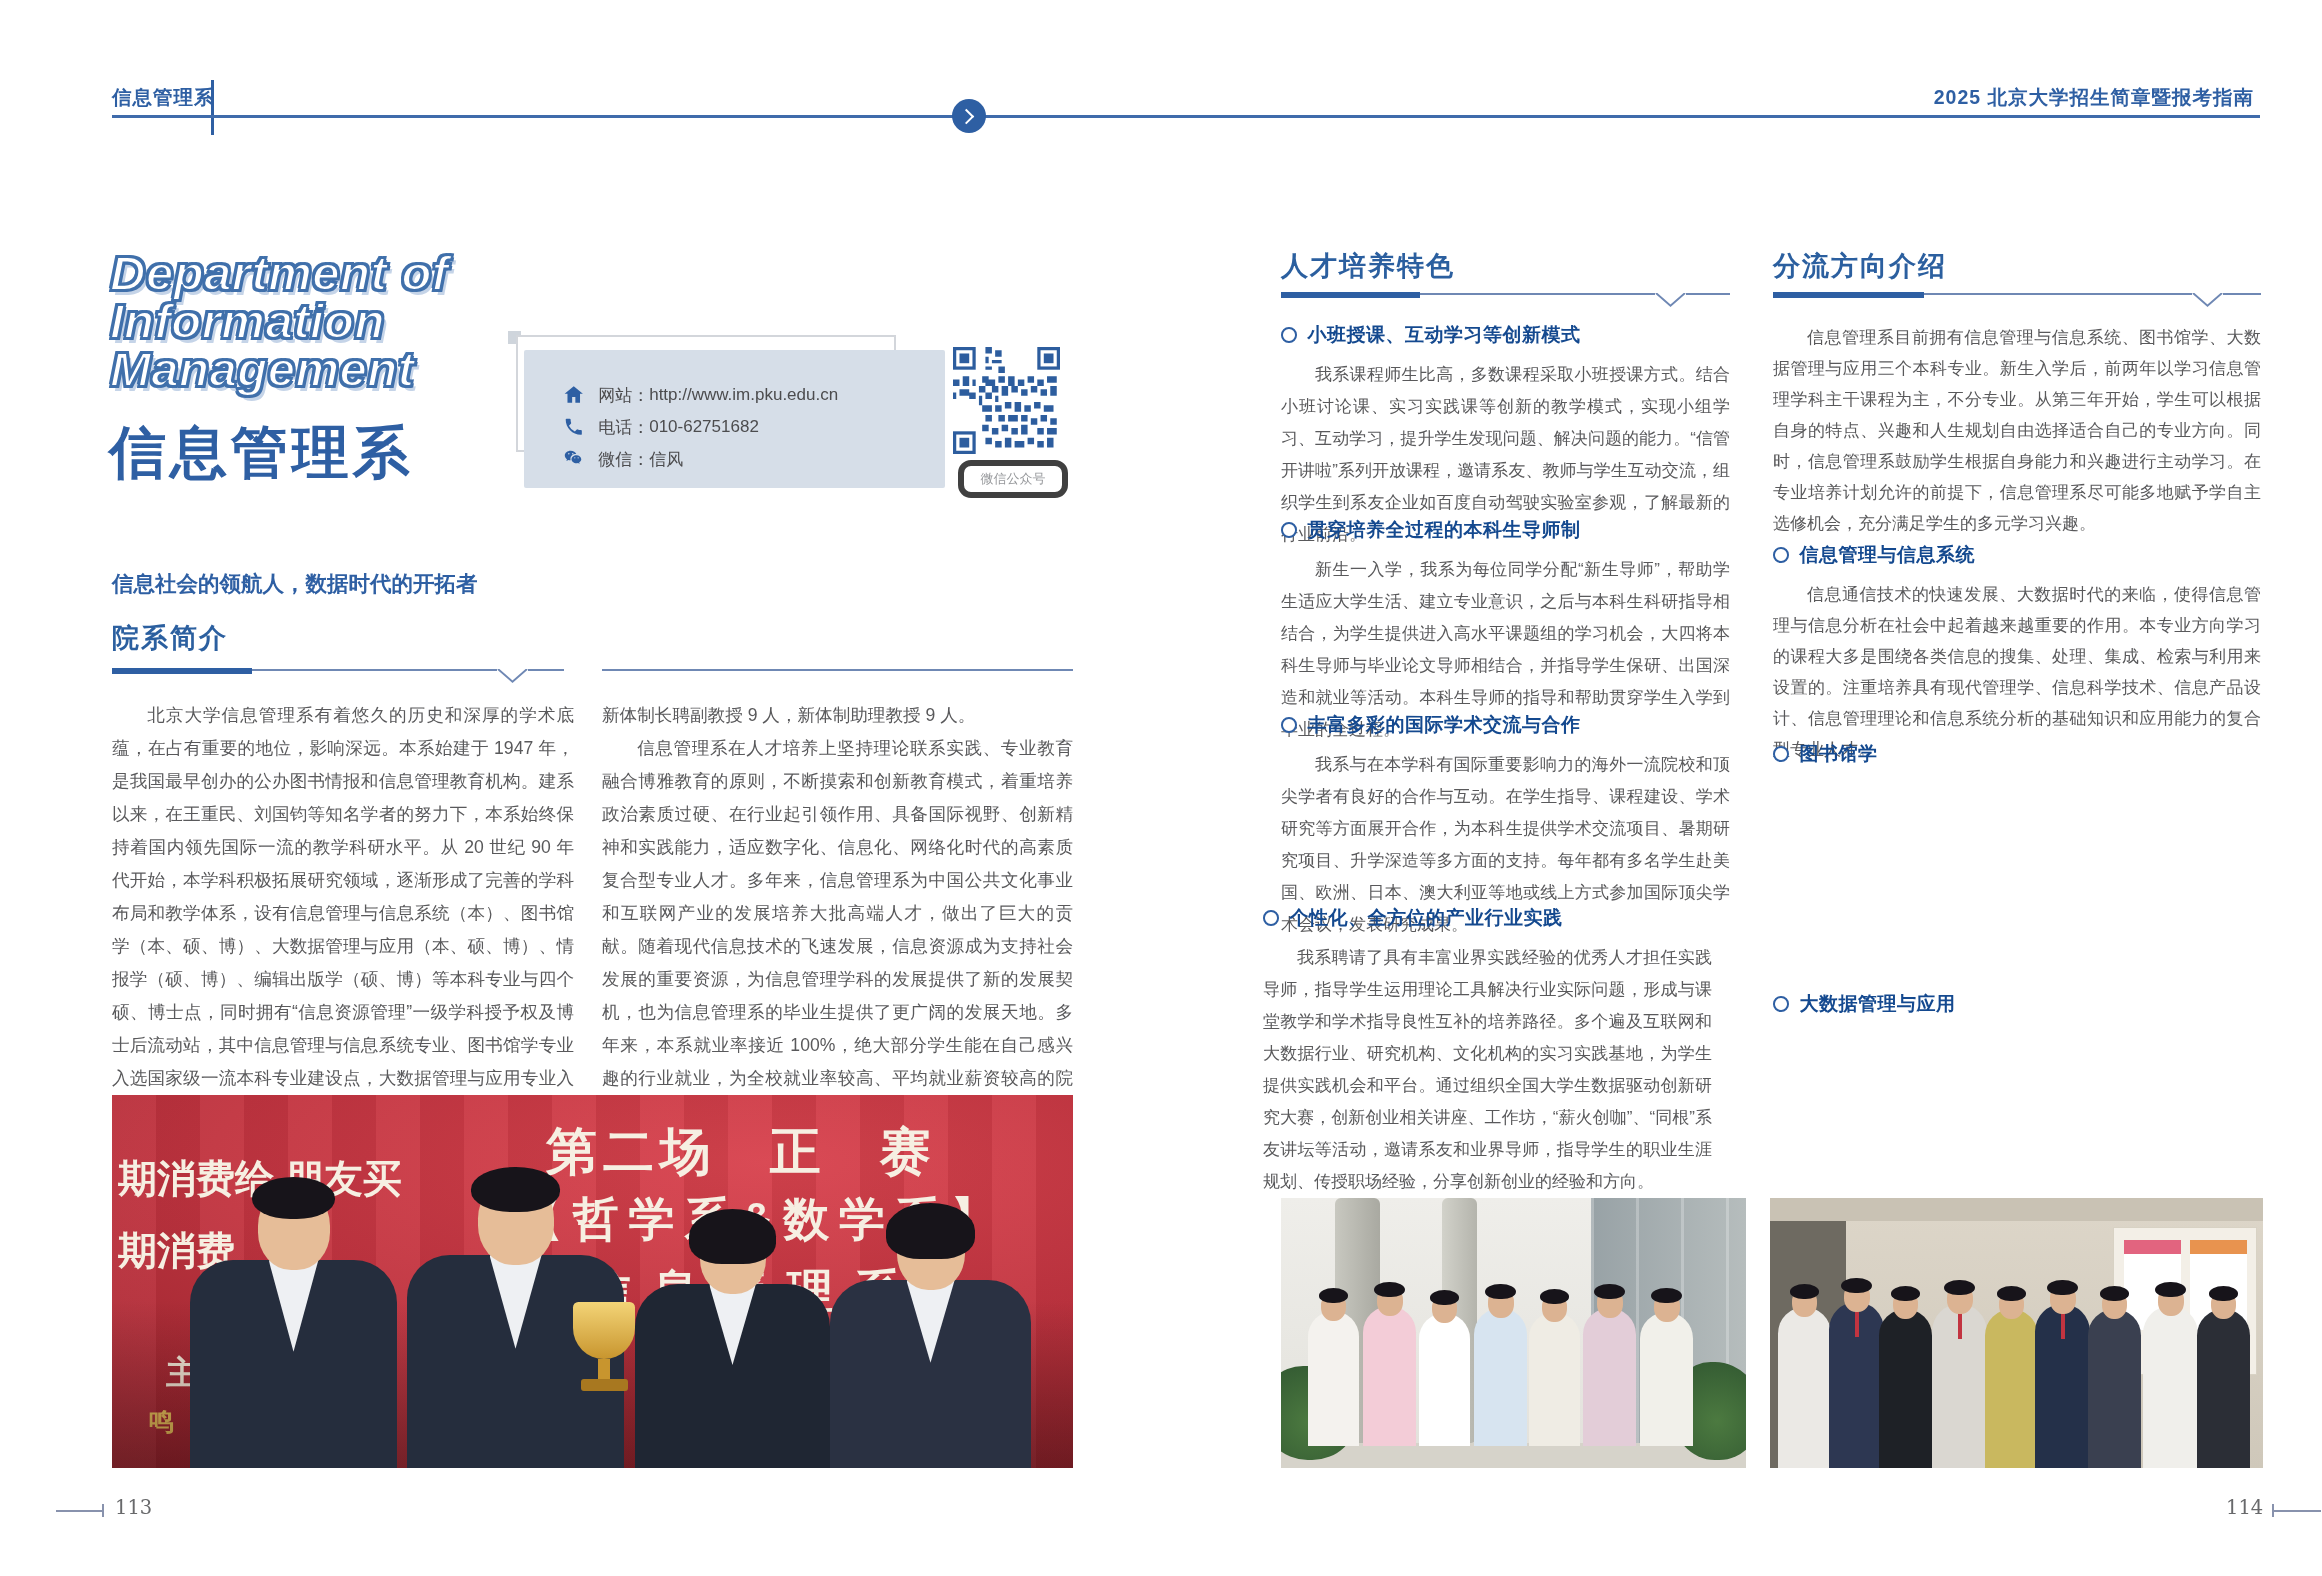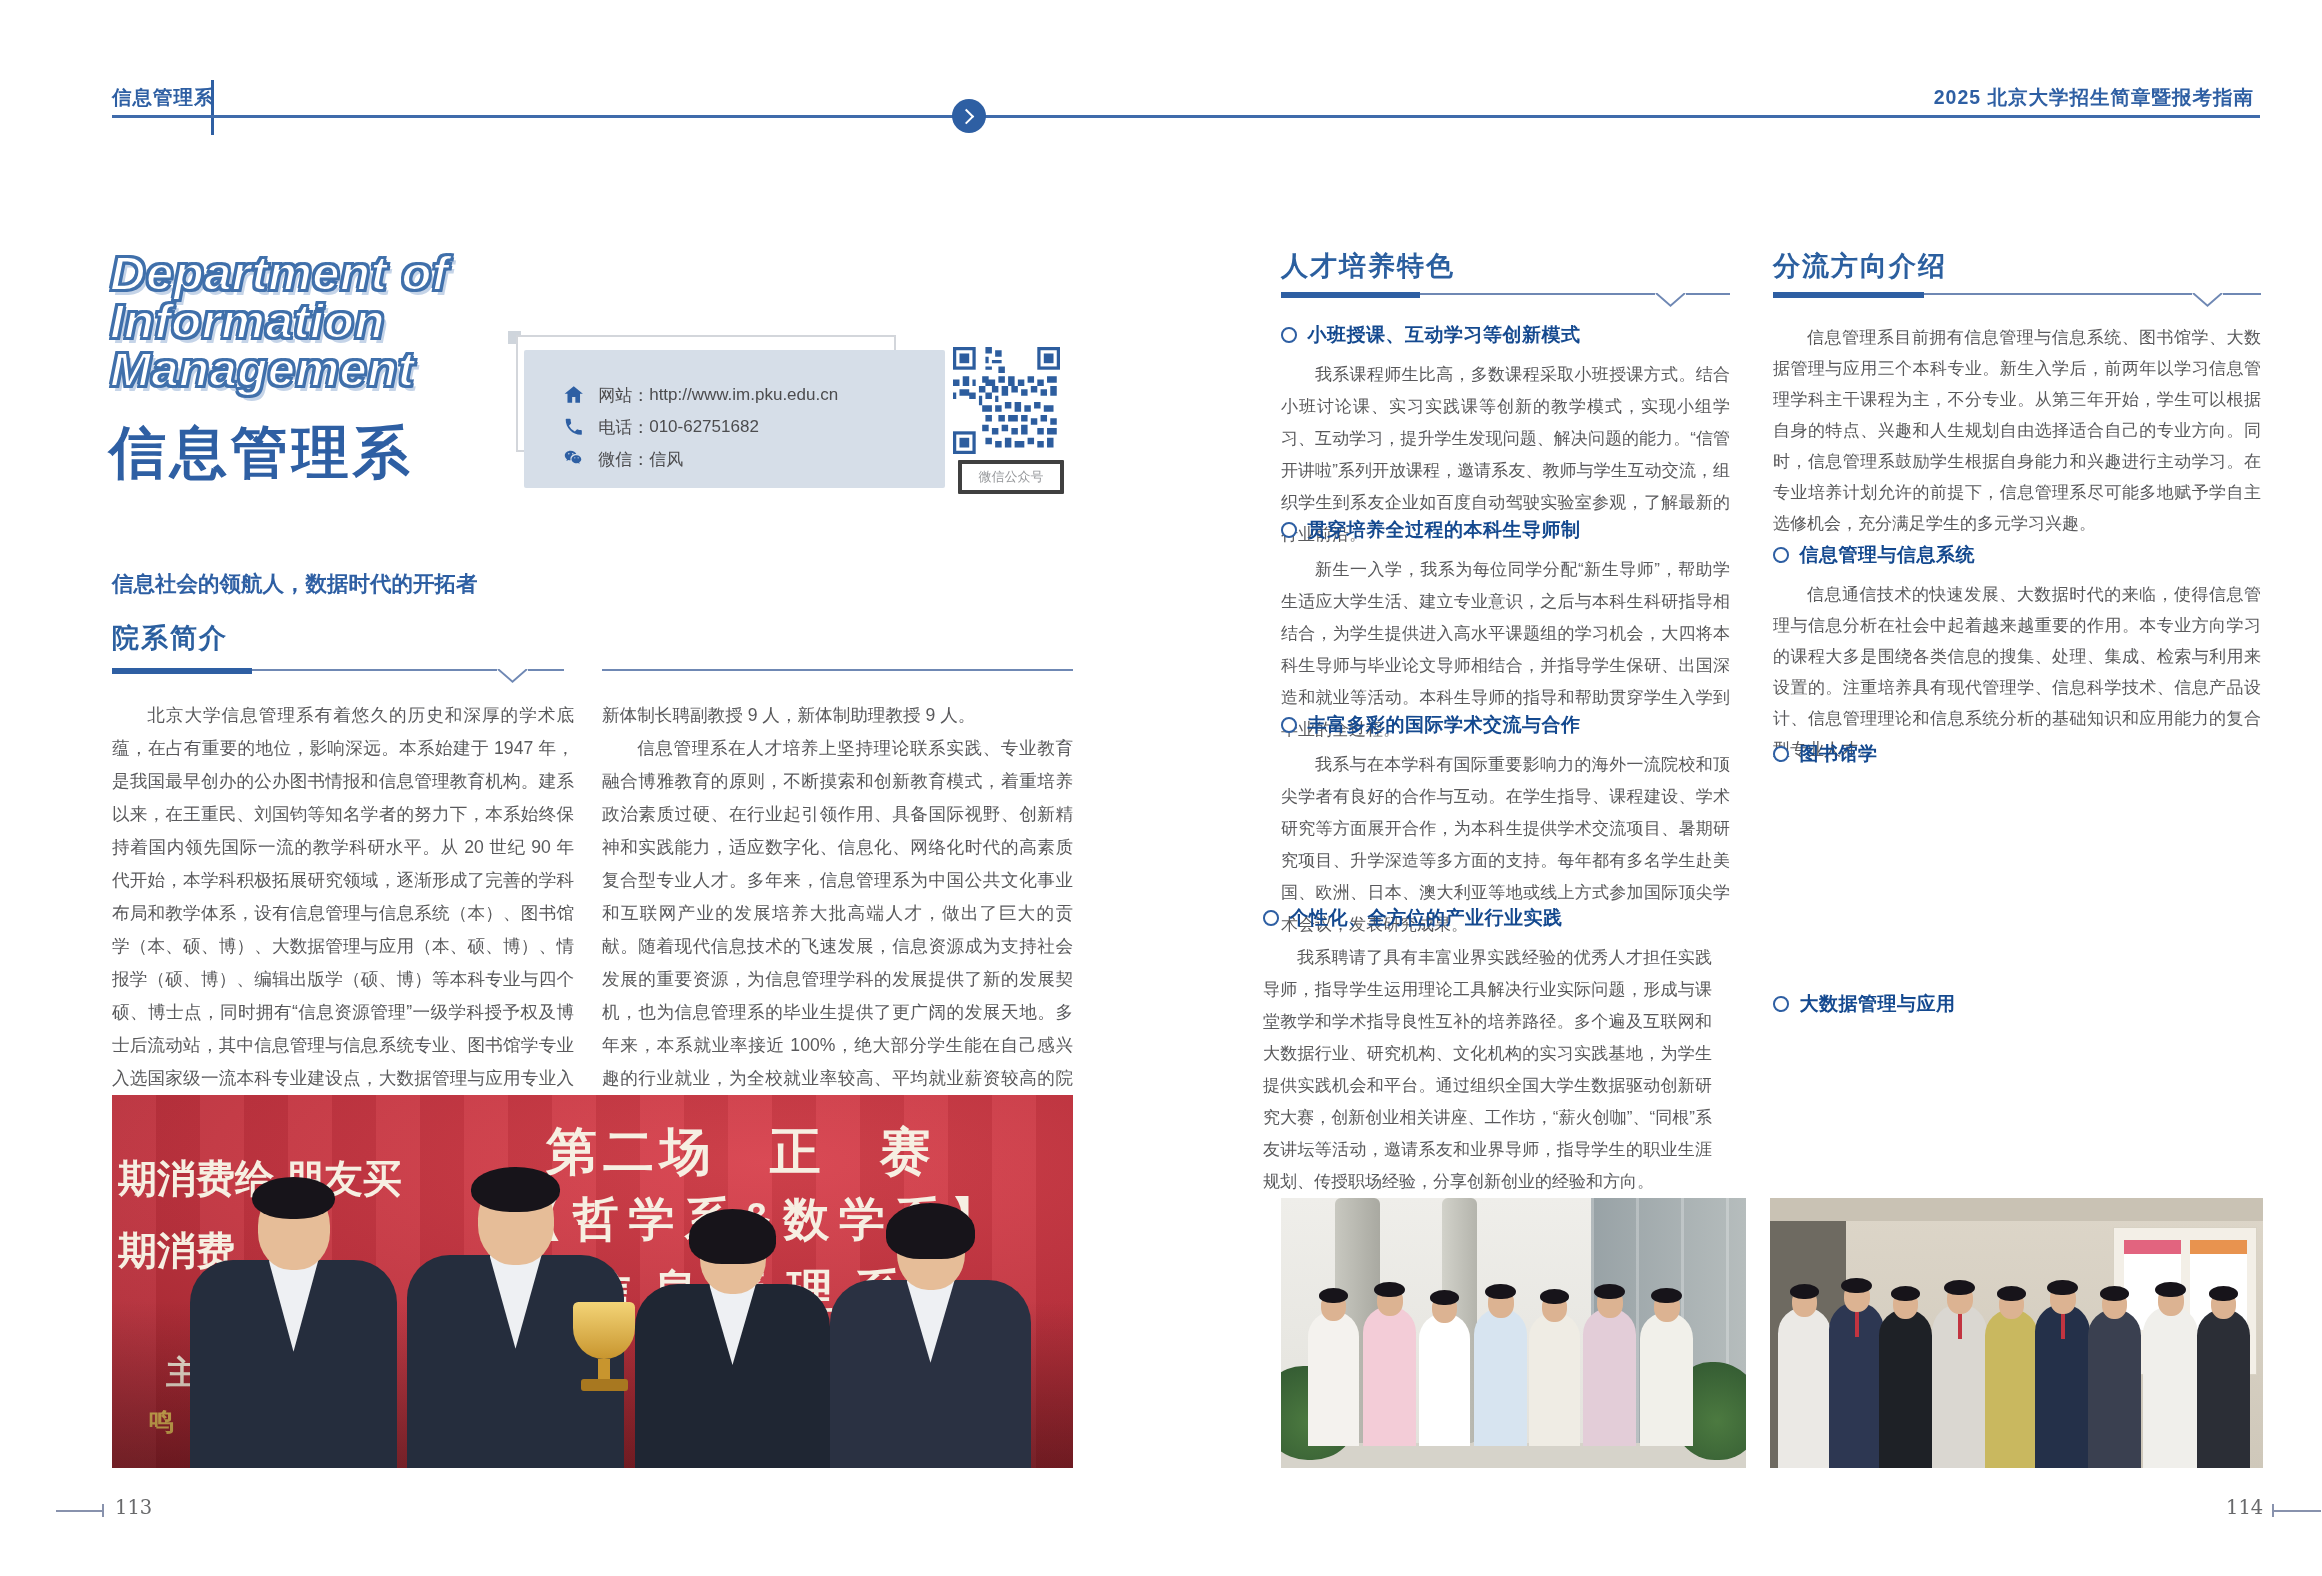--- a/index.html
+++ b/index.html
@@ -30,7 +30,7 @@
   .c-ico{width:21.5px;height:21.5px;margin-right:13.7px;flex:none;}
   .c-txt{font-size:17px;color:#4c4c4e;}
   .qr-wrap{background:#fff;}
-  .qr-label{border:4px solid #404040;border-radius:1px;background:#fff;font-size:13px;color:#95979a;
+  .qr-label{border:6px solid #404040;border-radius:13px;background:#fff;font-size:13px;color:#95979a;
             display:flex;align-items:center;justify-content:center;text-align:right;}
 
   

